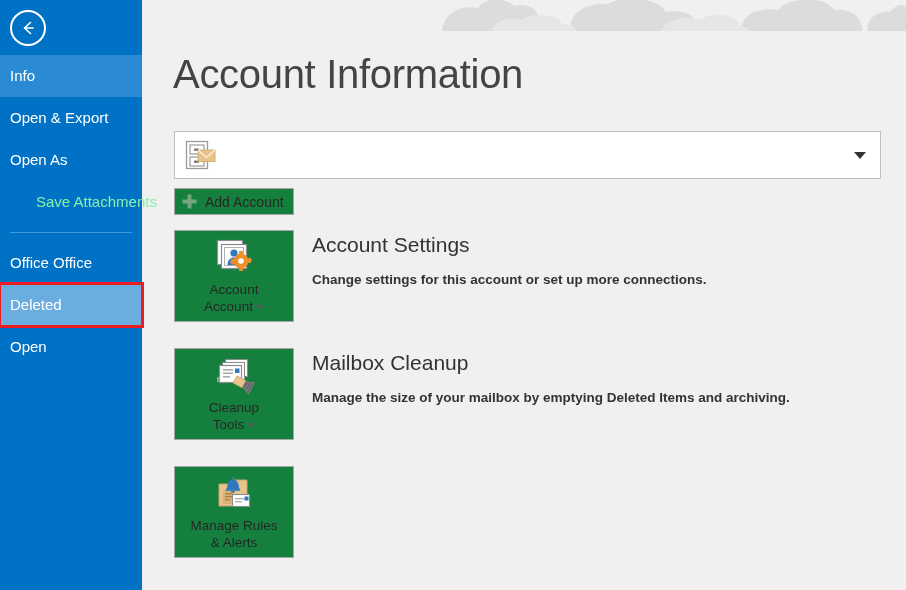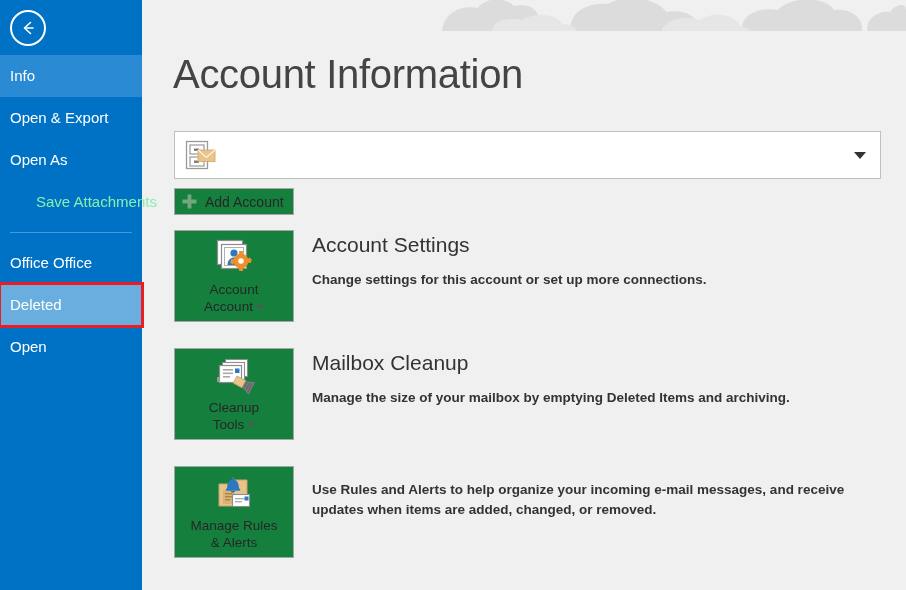--- a/index.html
+++ b/index.html
@@ -406,7 +406,6 @@
         </span>
       </div>
       <div class="feature-text">
-        <div class="feature-desc">Use Rules and Alerts to help organize your incoming e-mail messages, and receive updates when items are added, changed, or removed.</div>
       </div>
     </div>
 

